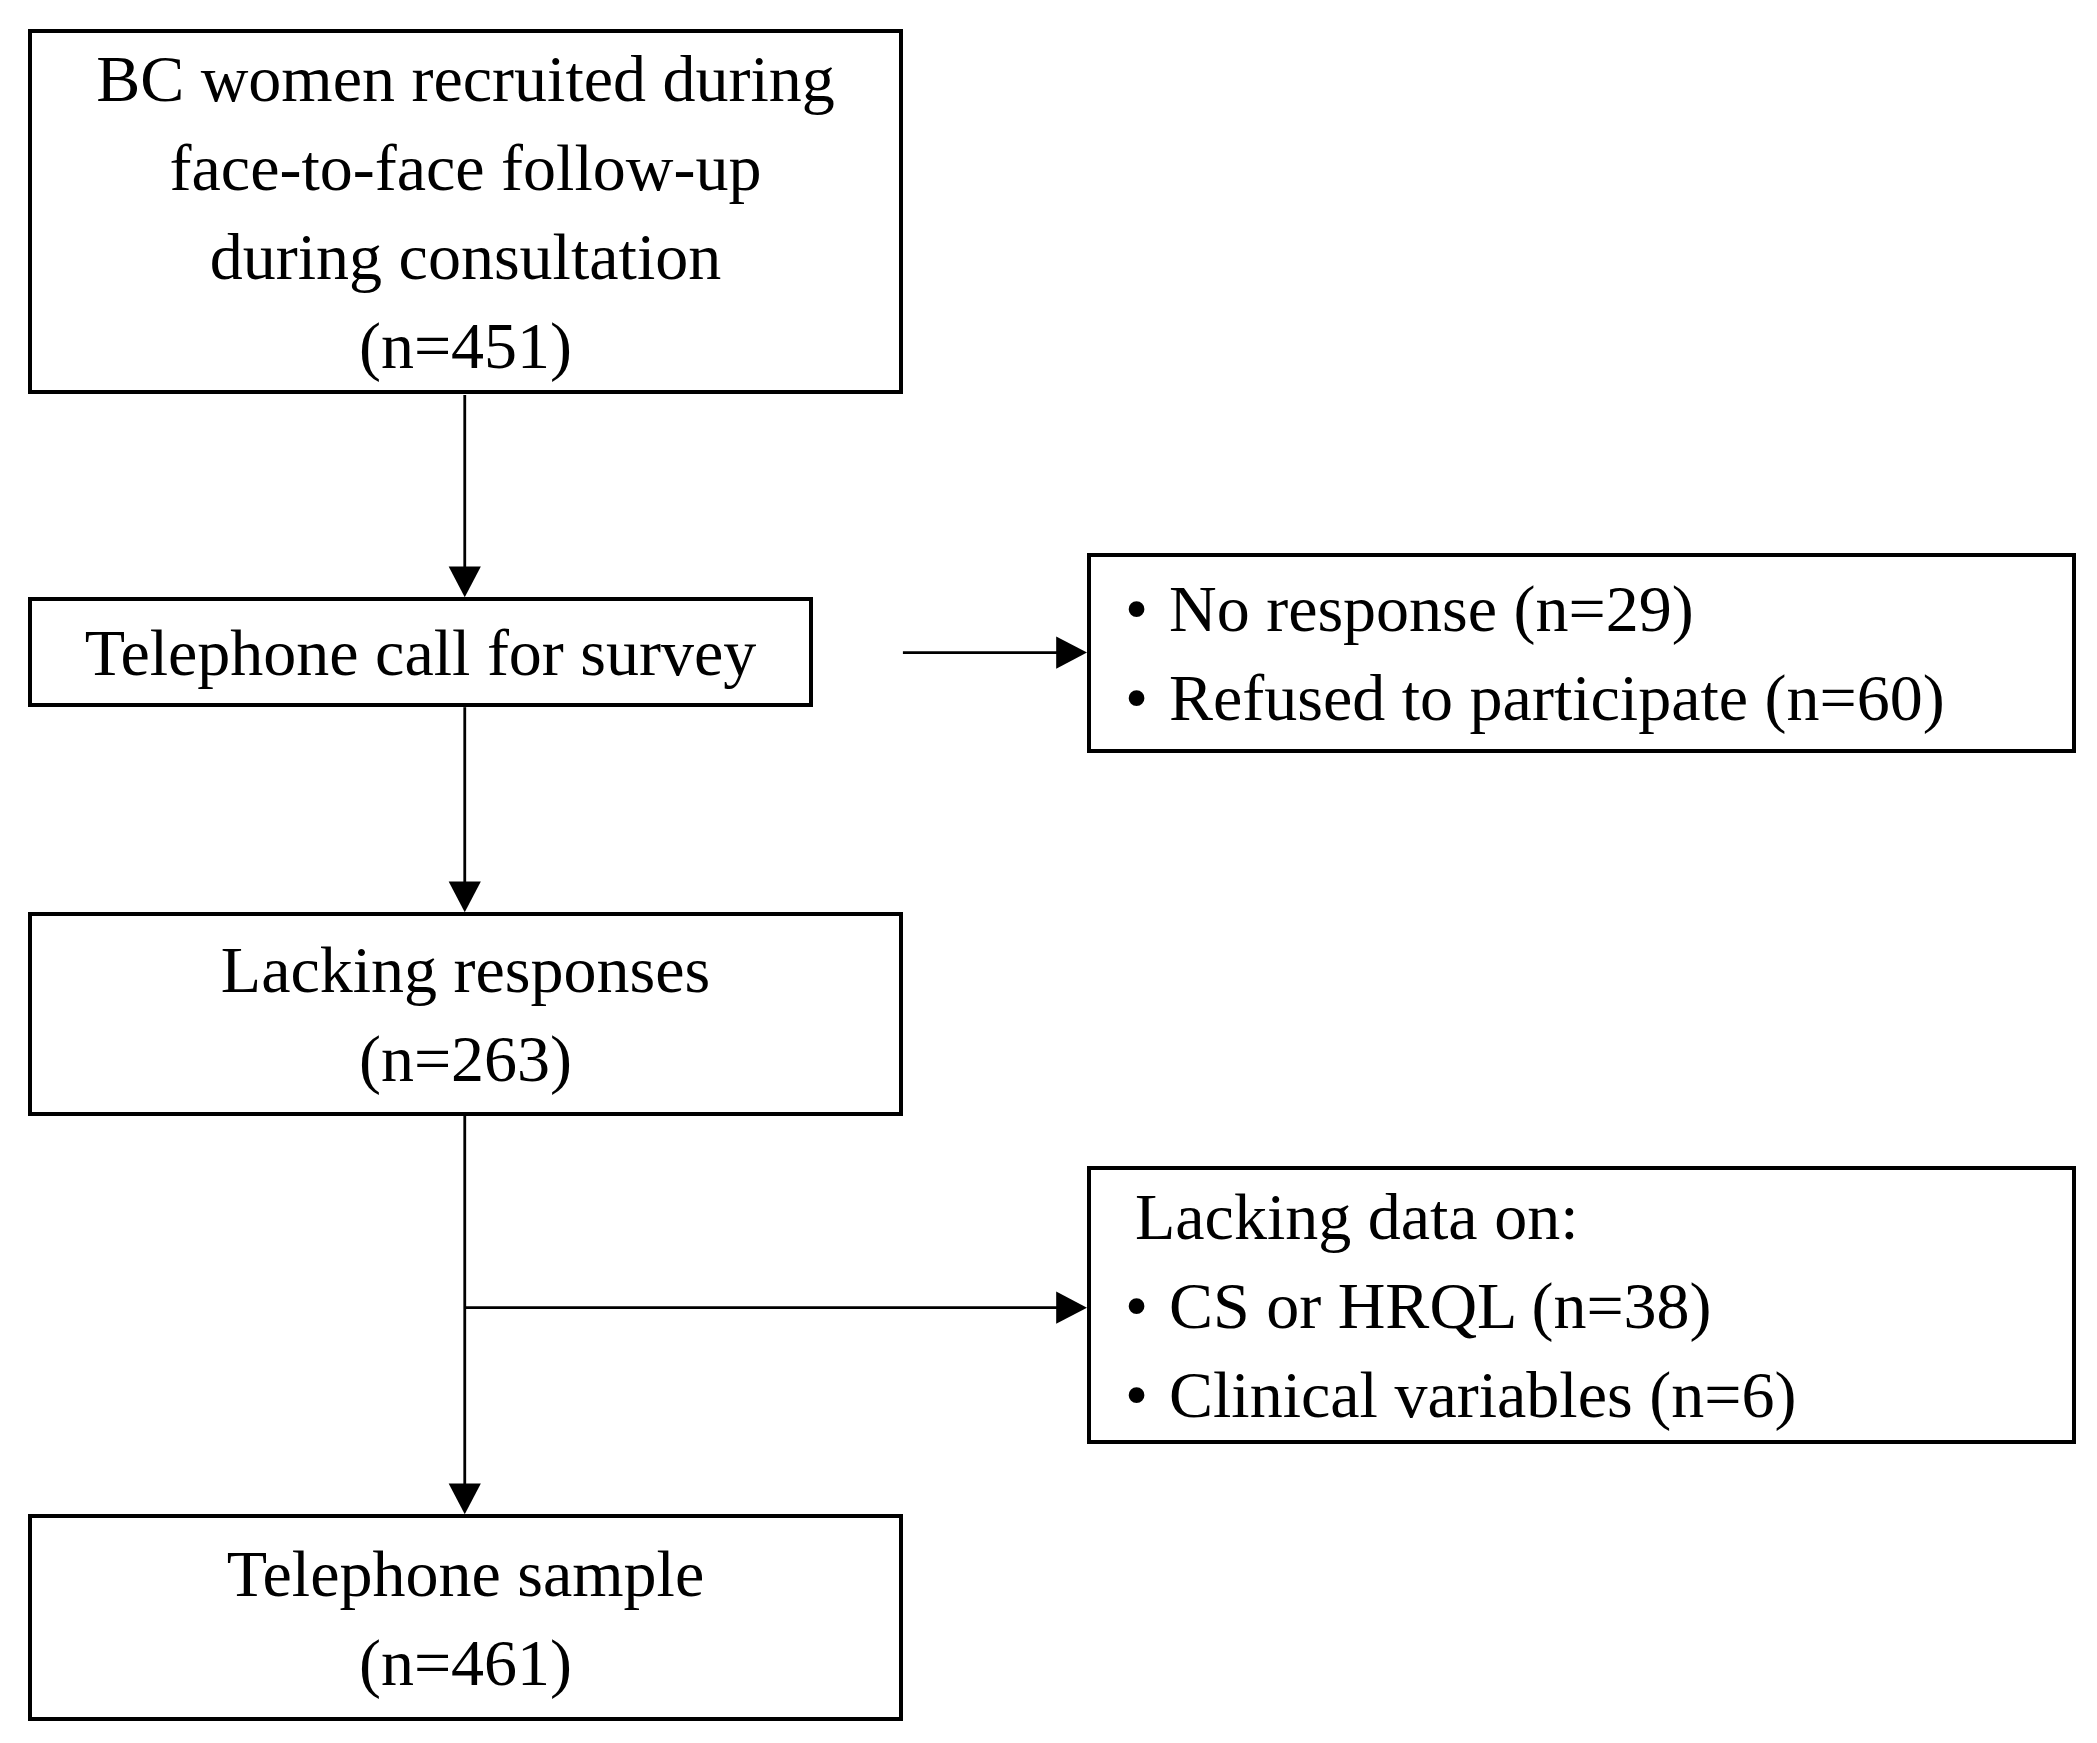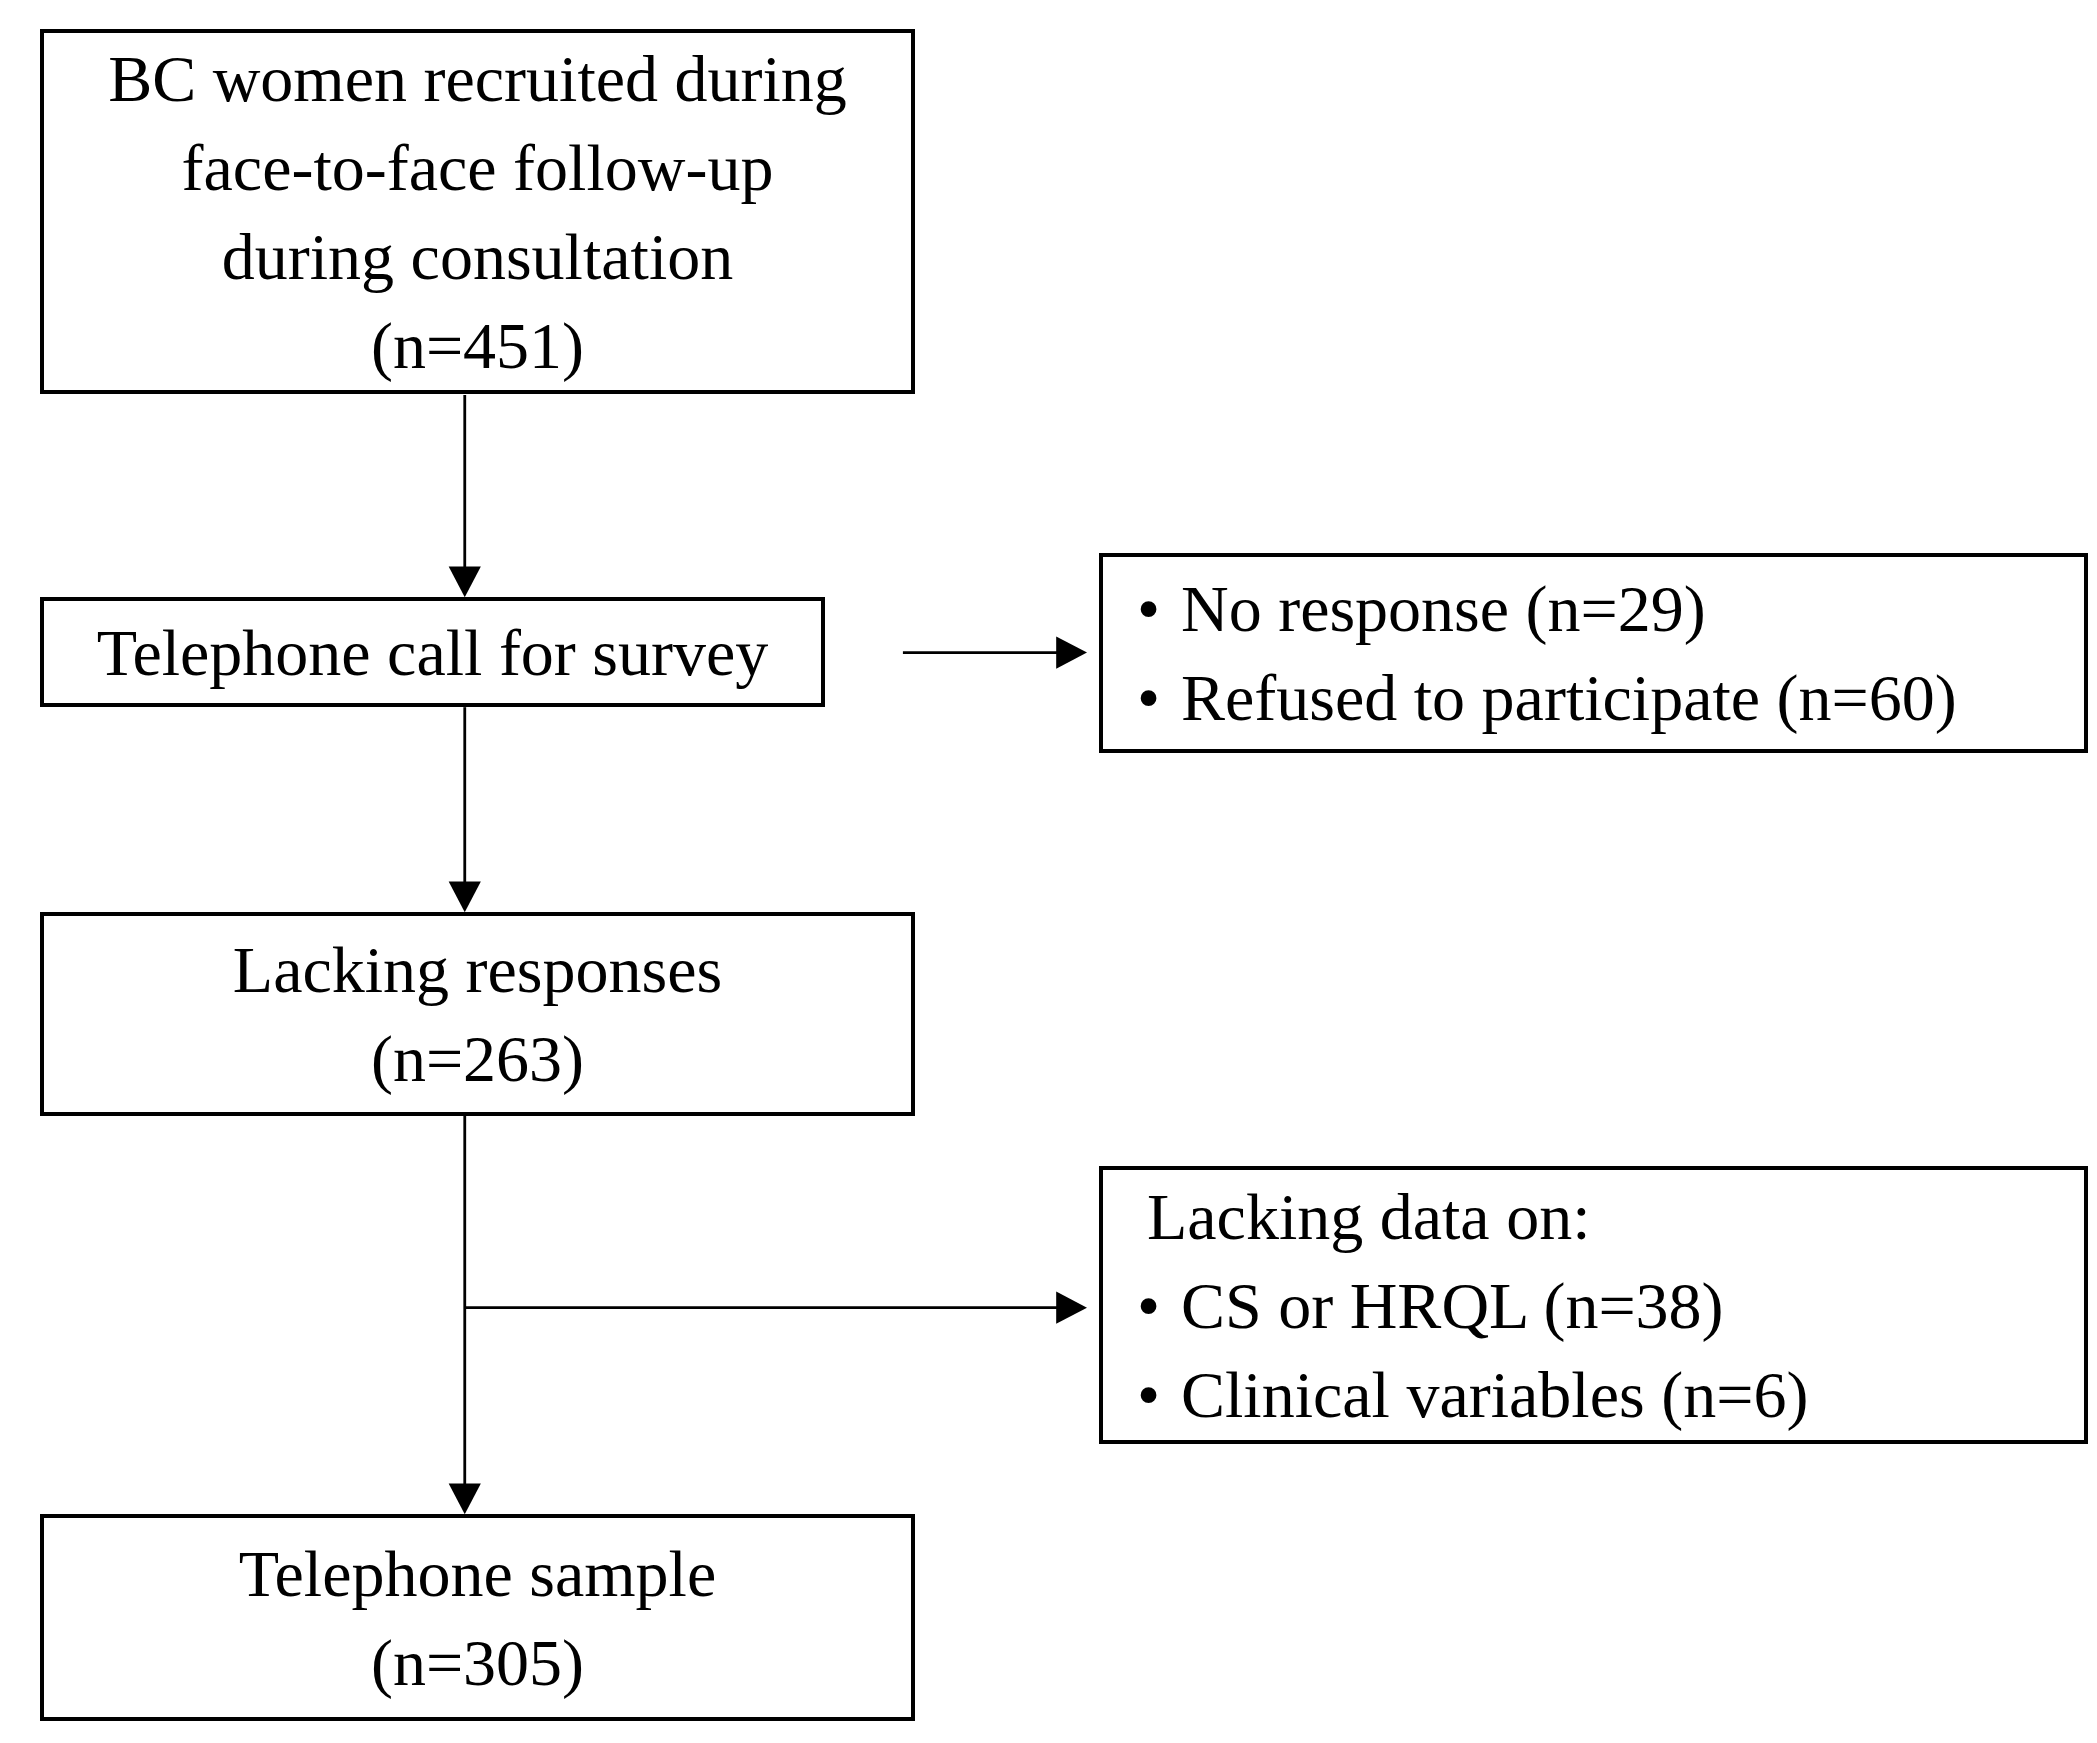--- a/index.html
+++ b/index.html
@@ -38,7 +38,6 @@
     box-sizing: border-box;
     border: 4.2px solid #000000;
     background: #ffffff;
-    margin-left: 12px;
   }
   .center-box {
     display: flex;

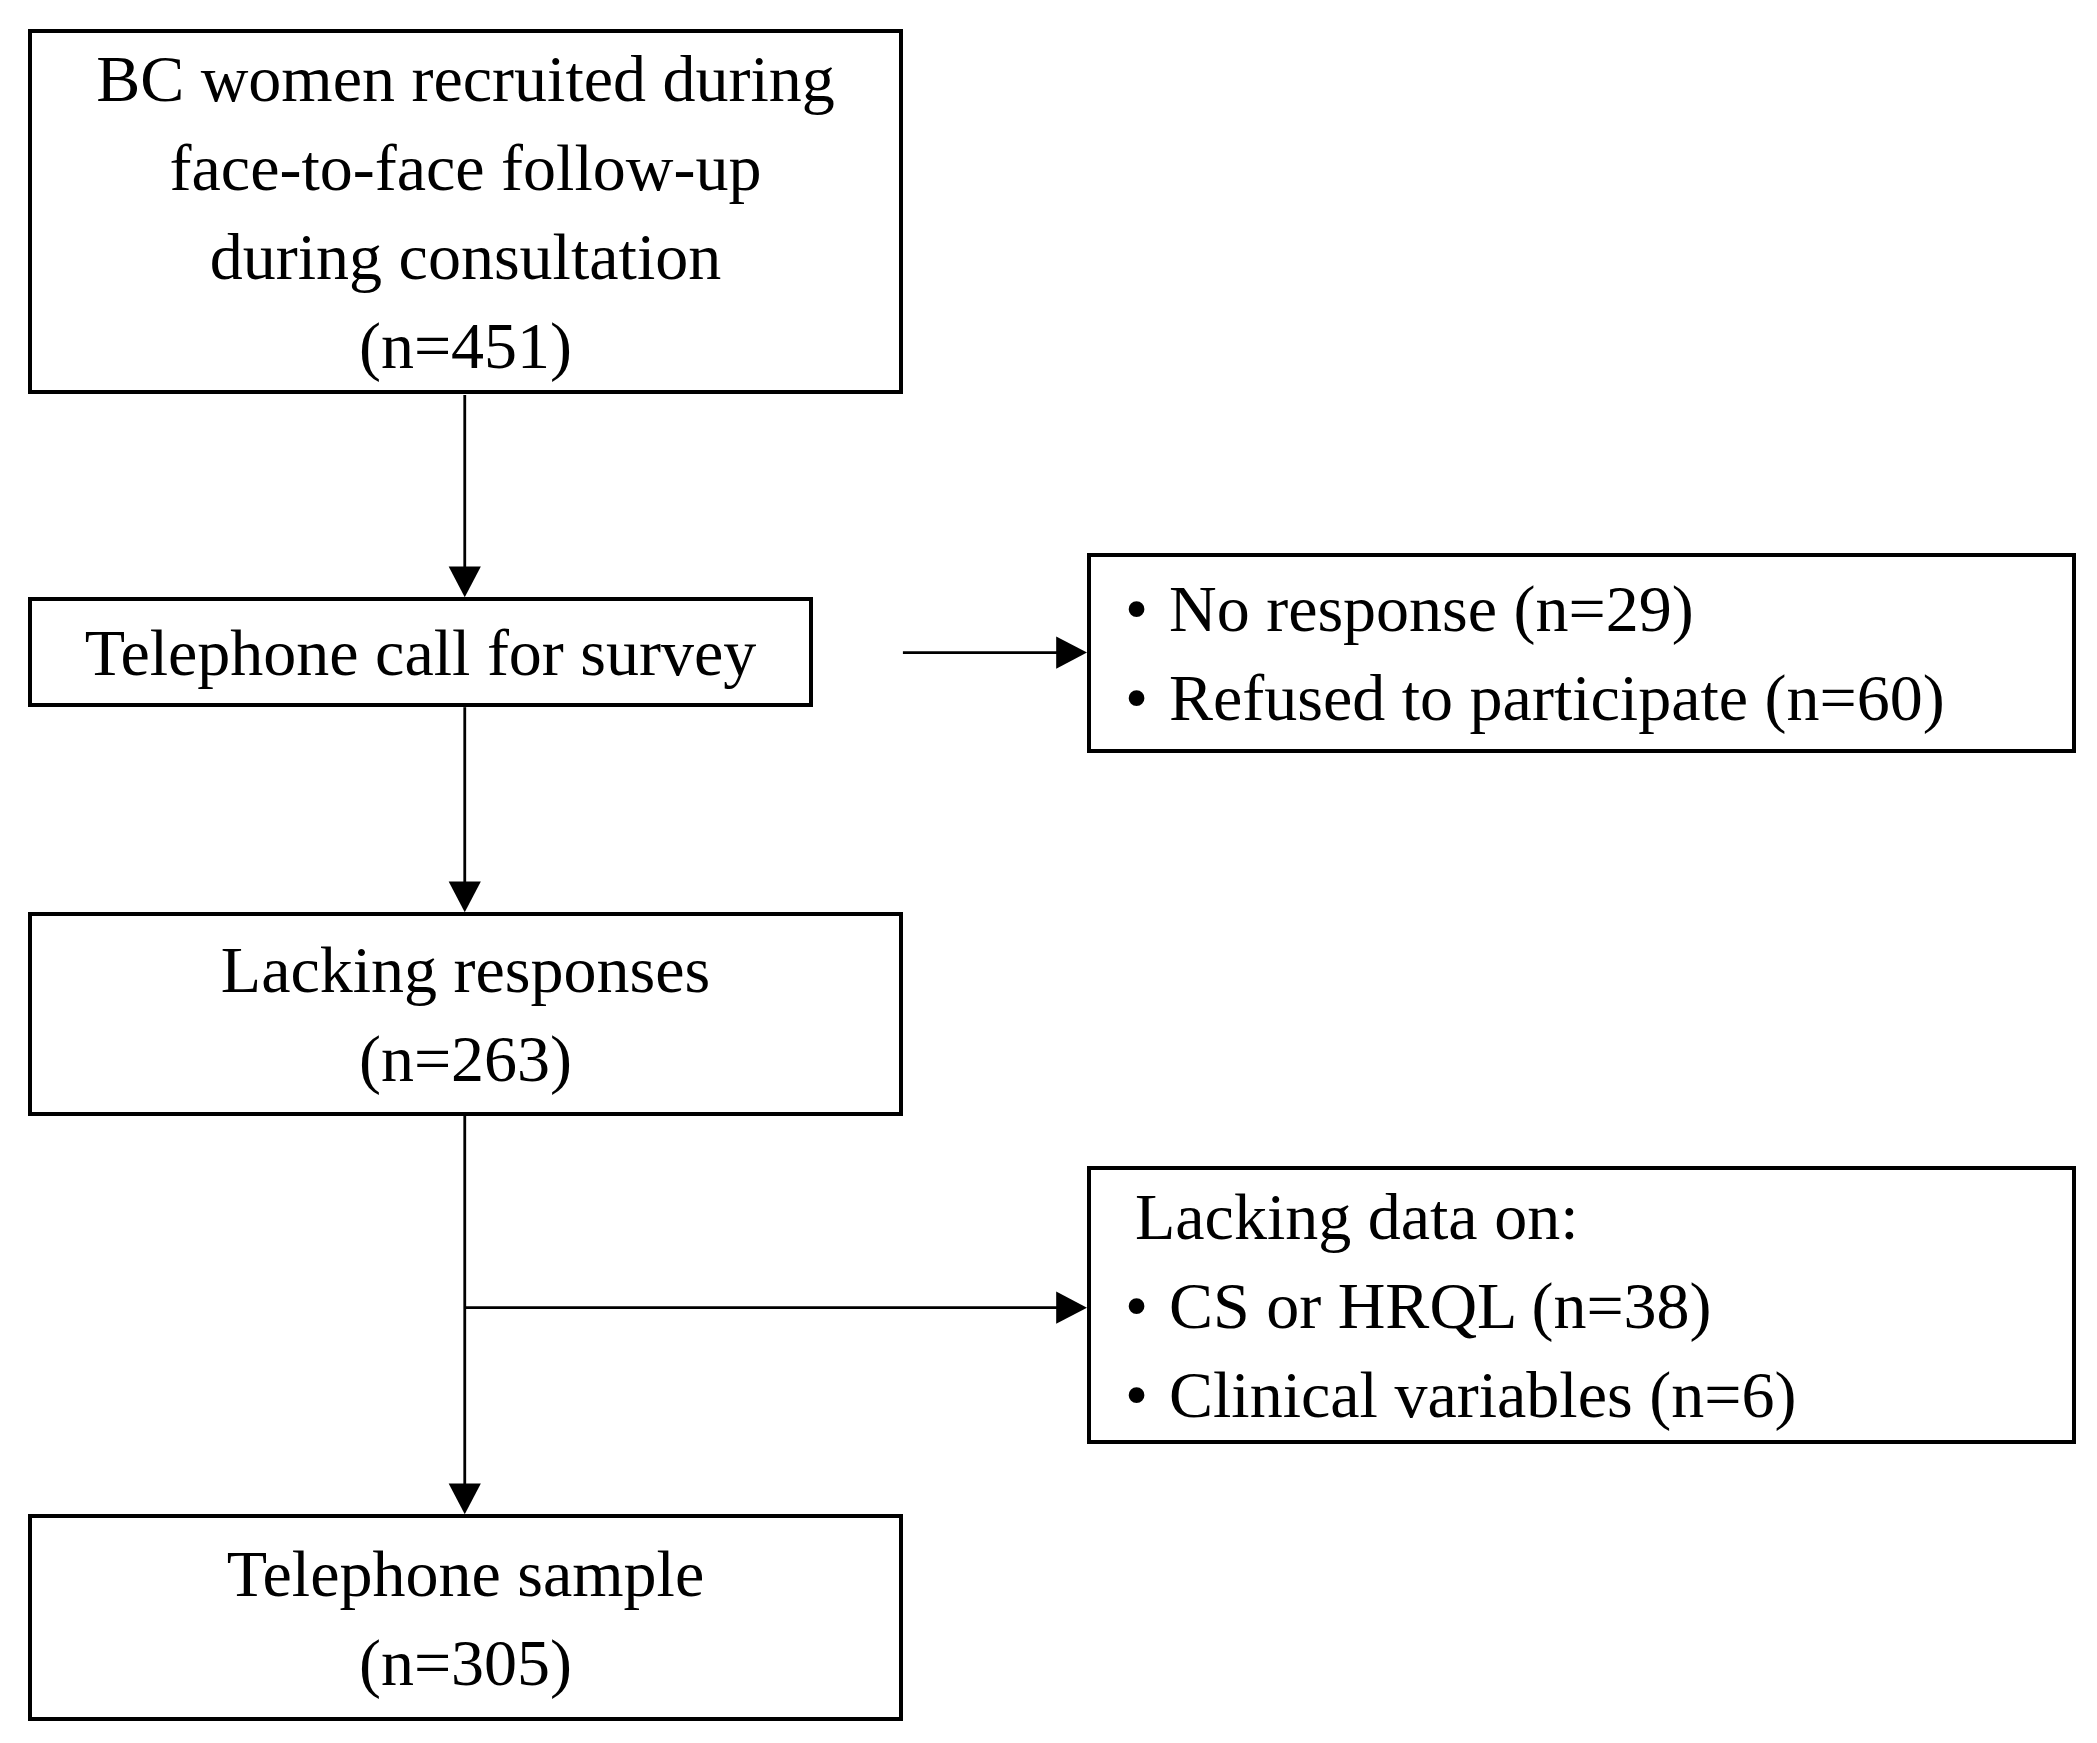--- a/index.html
+++ b/index.html
@@ -148,7 +148,7 @@
 
   <div id="box-analytical" class="box center-box">
     <span>Telephone sample</span>
-    <span>(n=305)</span>
+    <span>(n=461)</span>
   </div>
 
 </div>

